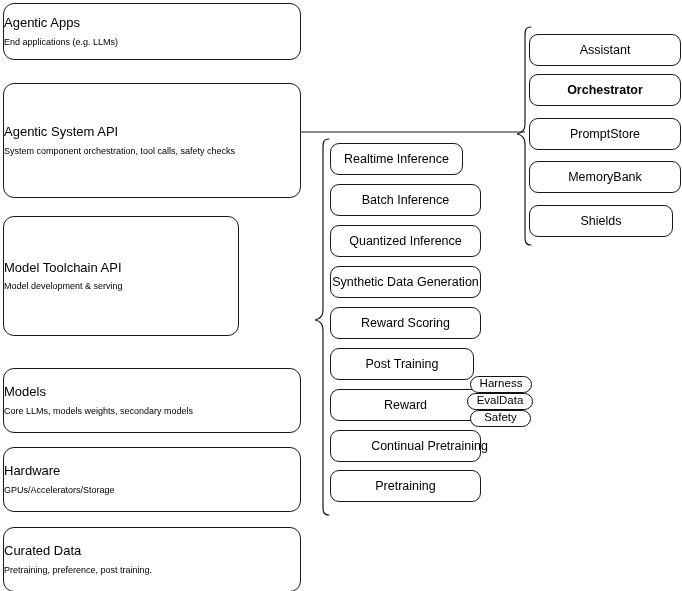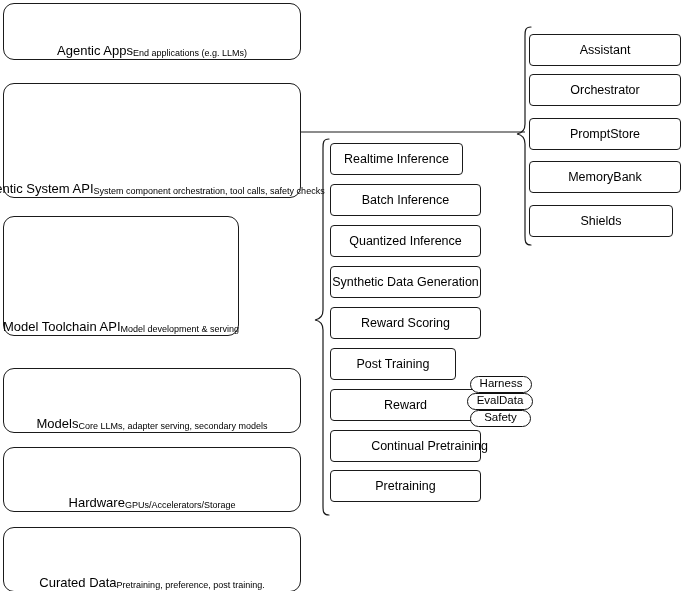--- a/index.html
+++ b/index.html
@@ -29,7 +29,8 @@
     border-radius: 11px;
     background: #ffffff;
     display: flex;
-    align-items: flex-end;
+    flex-direction: column;
+    align-items: flex-start;
     justify-content: center;
     text-align: center;
     line-height: 1.25;

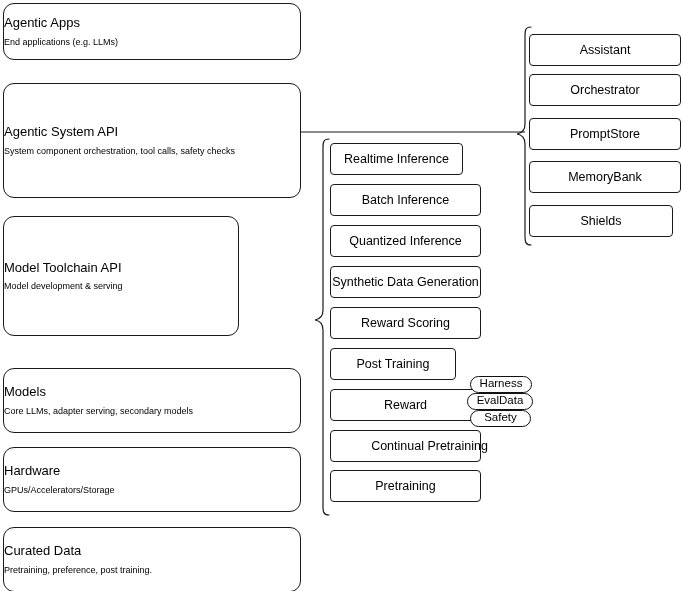--- a/index.html
+++ b/index.html
@@ -50,7 +50,7 @@
     position: absolute;
     box-sizing: border-box;
     border: 1.1px solid #1a1a1a;
-    border-radius: 4px;
+    border-radius: 9px;
     background: #ffffff;
     display: flex;
     align-items: center;

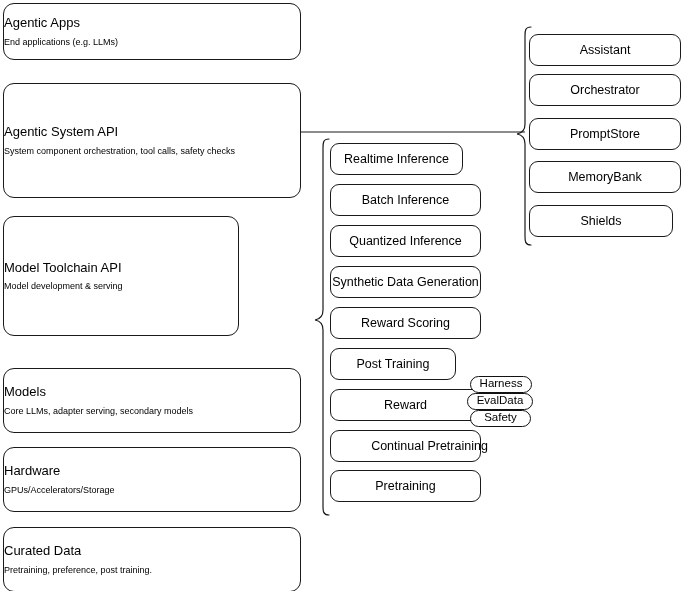--- a/index.html
+++ b/index.html
@@ -175,7 +175,7 @@
   <div class="stack-box" style="left:529px; top:34px; width:152px; height:32px;">
     <span>Assistant</span>
   </div>
-  <div class="stack-box" style="left:529px; top:74px; width:152px; height:32px;">
+  <div class="stack-box" style="left:529px; top:74px; width:152px; height:32px;font-weight:bold;">
     <span>Orchestrator</span>
   </div>
   <div class="stack-box" style="left:529px; top:118px; width:152px; height:32px;">

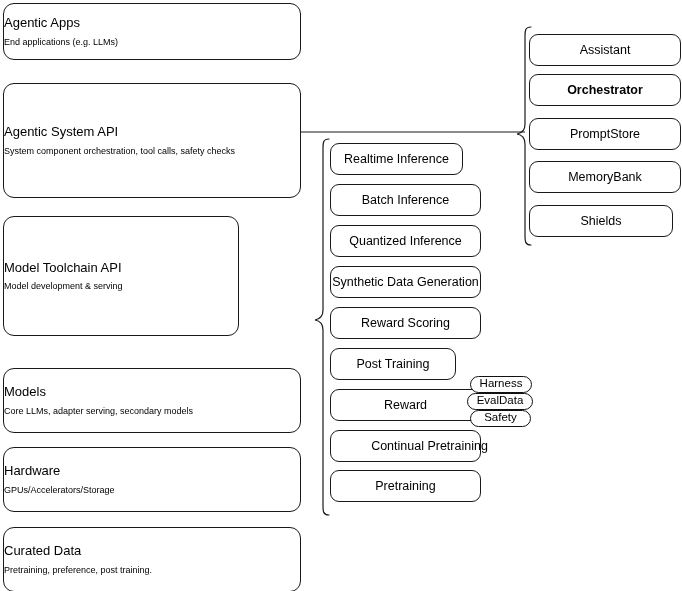--- a/index.html
+++ b/index.html
@@ -149,7 +149,7 @@
   <div class="stack-box" style="left:330px; top:307px; width:151px; height:32px;">
     <span>Reward Scoring</span>
   </div>
-  <div class="stack-box" style="left:330px; top:348px; width:126px; height:32px;">
+  <div class="stack-box" style="left:330px; top:348px; width:144px; height:32px;">
     <span>Post Training</span>
   </div>
   <div class="stack-box" style="left:330px; top:389px; width:151px; height:32px;">

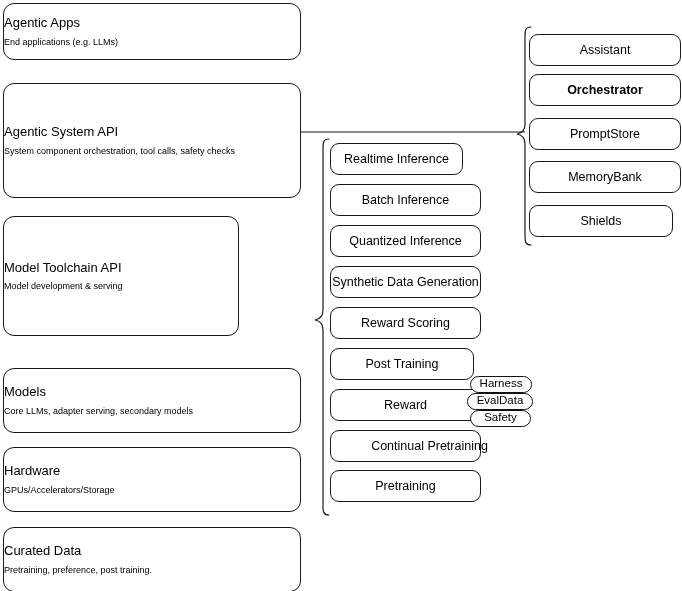--- a/index.html
+++ b/index.html
@@ -103,7 +103,7 @@
 
   <div class="box" style="left:3px; top:368px; width:298px; height:65px;">
     <div class="title">Models</div>
-    <div class="subtitle">Core LLMs, adapter serving, secondary models</div>
+    <div class="subtitle">Core LLMs, models weights, secondary models</div>
   </div>
 
   <div class="box" style="left:3px; top:447px; width:298px; height:65px;">

